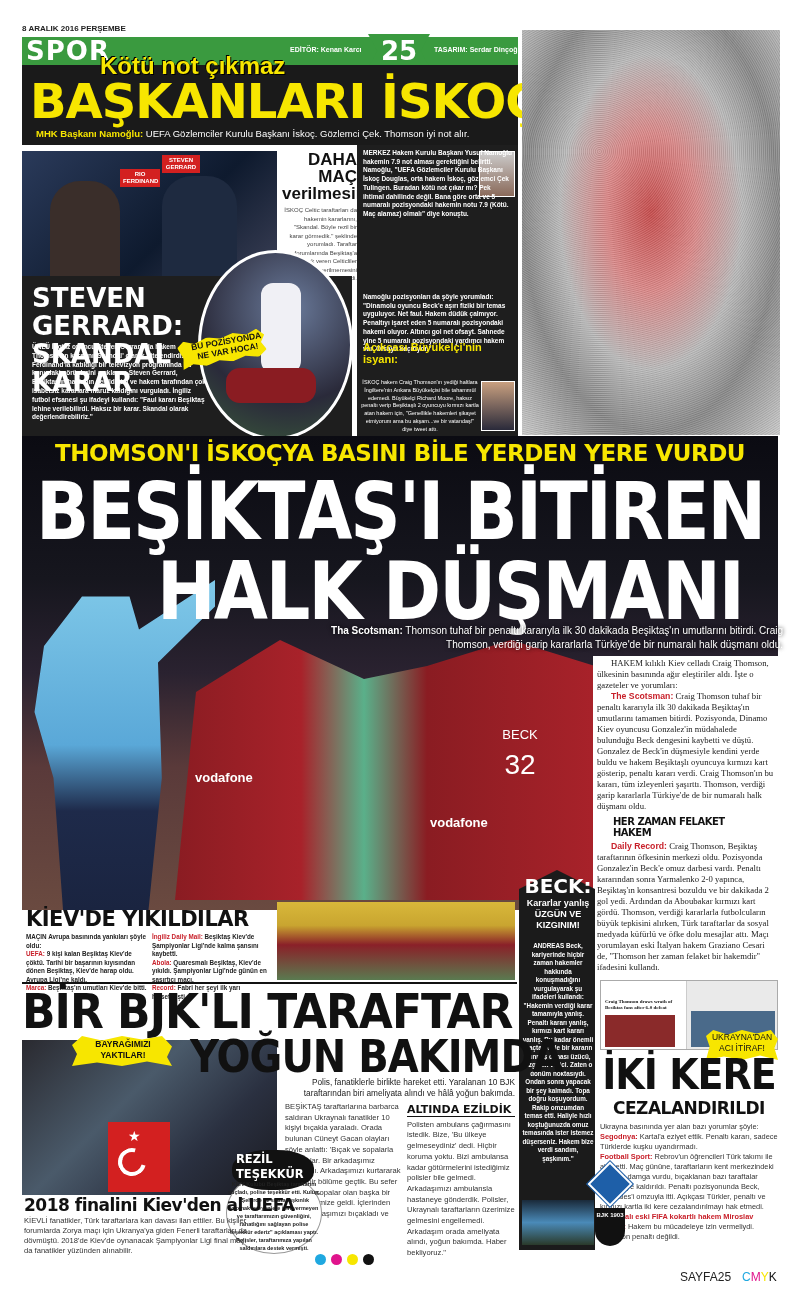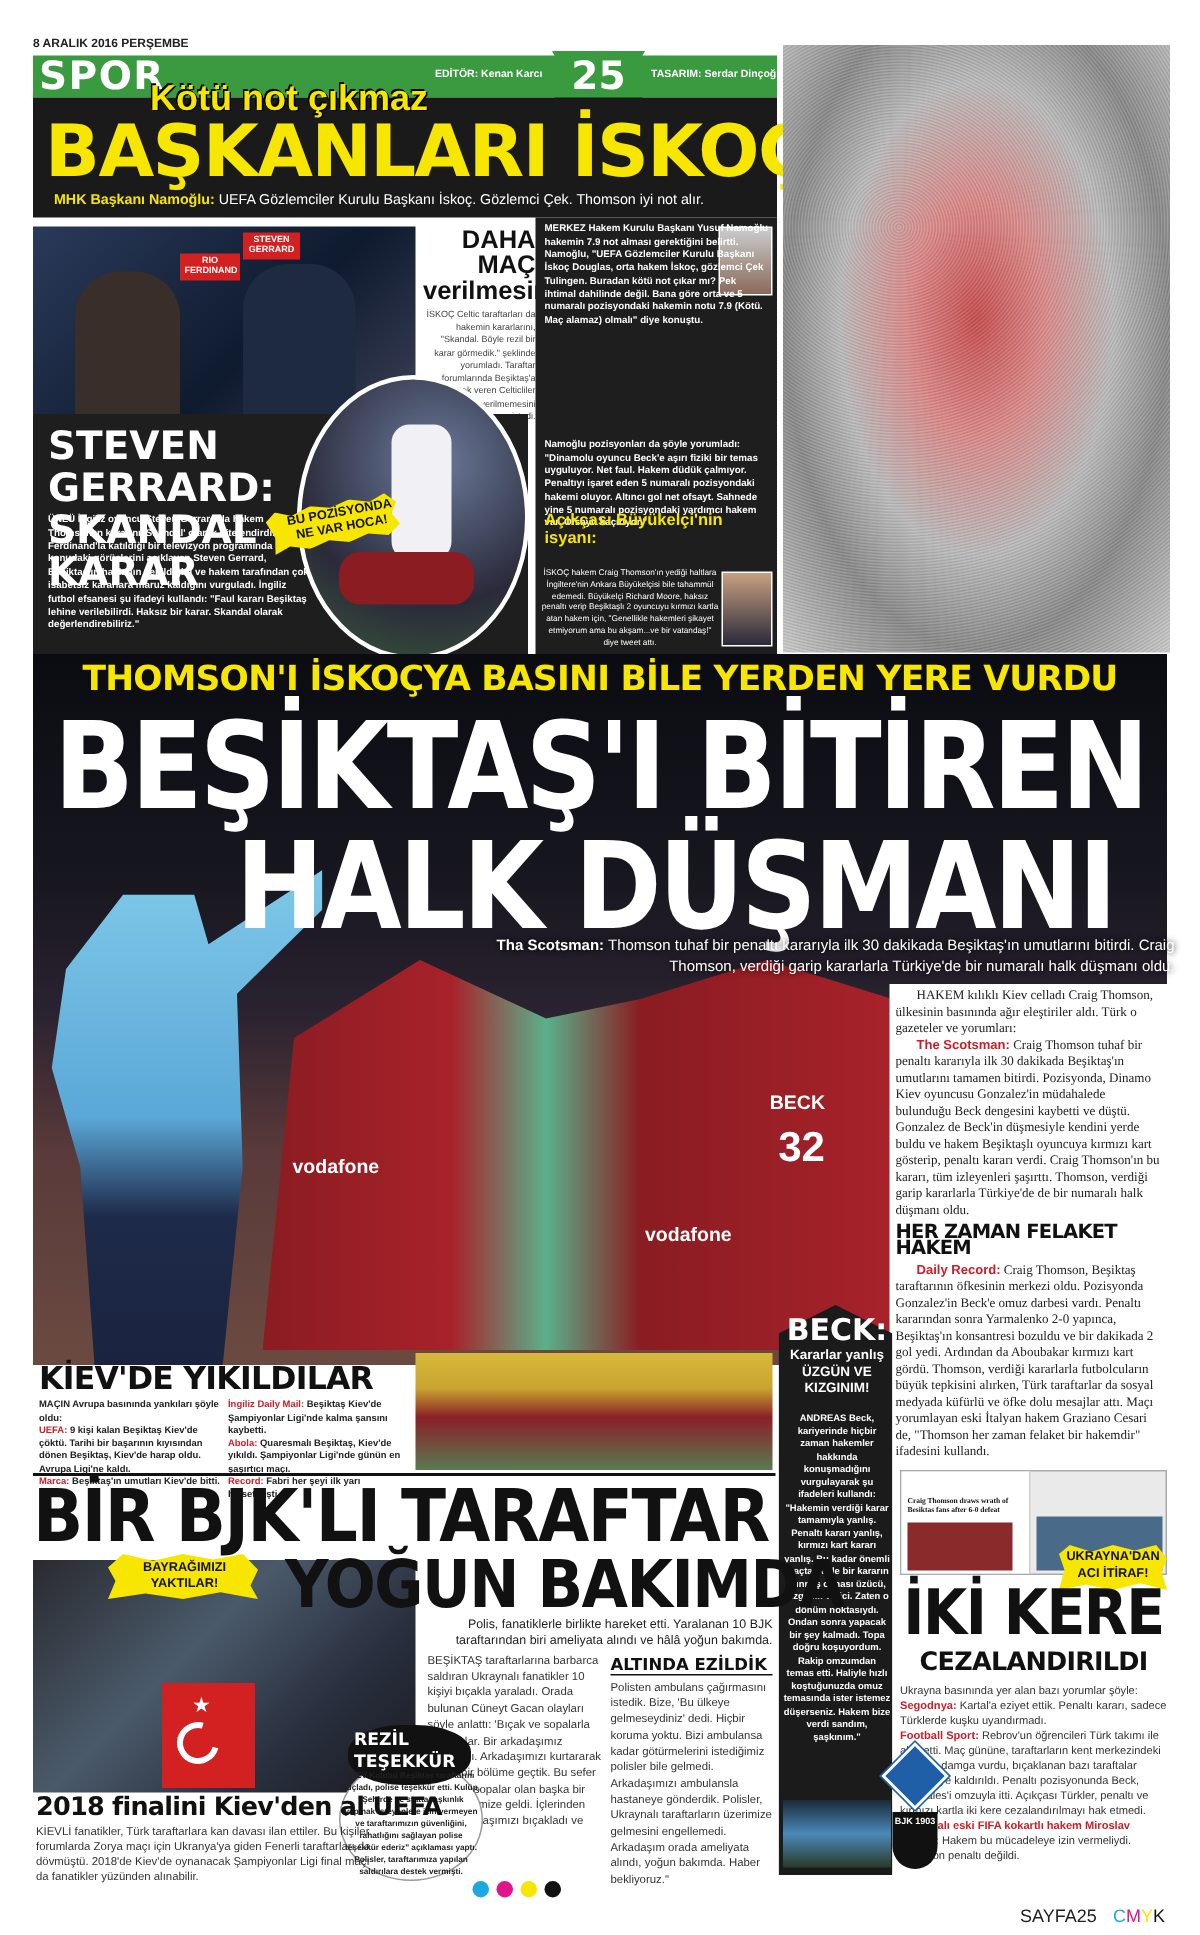--- a/index.html
+++ b/index.html
@@ -151,7 +151,7 @@
 <div class="abs scots"><b>Tha Scotsman:</b><span> Thomson tuhaf bir penaltı kararıyla ilk 30 dakikada Beşiktaş'ın umutlarını bitirdi. Craig Thomson, verdiği garip kararlarla Türkiye'de bir numaralı halk düşmanı oldu.</span></div>
 
 <div class="abs rightcol">
-  <p style="text-indent:14px">HAKEM kılıklı Kiev celladı Craig Thomson, ülkesinin basınında ağır eleştiriler aldı. Türk o gazeteler ve yorumları:</p>
+  <p style="text-indent:14px">HAKEM kılıklı Kiev celladı Craig Thomson, ülkesinin basınında ağır eleştiriler aldı. İşte o gazeteler ve yorumları:</p>
   <p style="text-indent:14px"><span class="redlabel">The Scotsman:</span><span> Craig Thomson tuhaf bir penaltı kararıyla ilk 30 dakikada Beşiktaş'ın umutlarını tamamen bitirdi. Pozisyonda, Dinamo Kiev oyuncusu Gonzalez'in müdahalede bulunduğu Beck dengesini kaybetti ve düştü. Gonzalez de Beck'in düşmesiyle kendini yerde buldu ve hakem Beşiktaşlı oyuncuya kırmızı kart gösterip, penaltı kararı verdi. Craig Thomson'ın bu kararı, tüm izleyenleri şaşırttı. Thomson, verdiği garip kararlarla Türkiye'de de bir numaralı halk düşmanı oldu.</span></p>
   <div class="hzf">HER ZAMAN FELAKET HAKEM</div>
   <p style="text-indent:14px"><span class="redlabel">Daily Record:</span><span> Craig Thomson, Beşiktaş taraftarının öfkesinin merkezi oldu. Pozisyonda Gonzalez'in Beck'e omuz darbesi vardı. Penaltı kararından sonra Yarmalenko 2-0 yapınca, Beşiktaş'ın konsantresi bozuldu ve bir dakikada 2 gol yedi. Ardından da Aboubakar kırmızı kart gördü. Thomson, verdiği kararlarla futbolcuların büyük tepkisini alırken, Türk taraftarlar da sosyal medyada küfürlü ve öfke dolu mesajlar attı. Maçı yorumlayan eski İtalyan hakem Graziano Cesari de, "Thomson her zaman felaket bir hakemdir" ifadesini kullandı.</span></p>

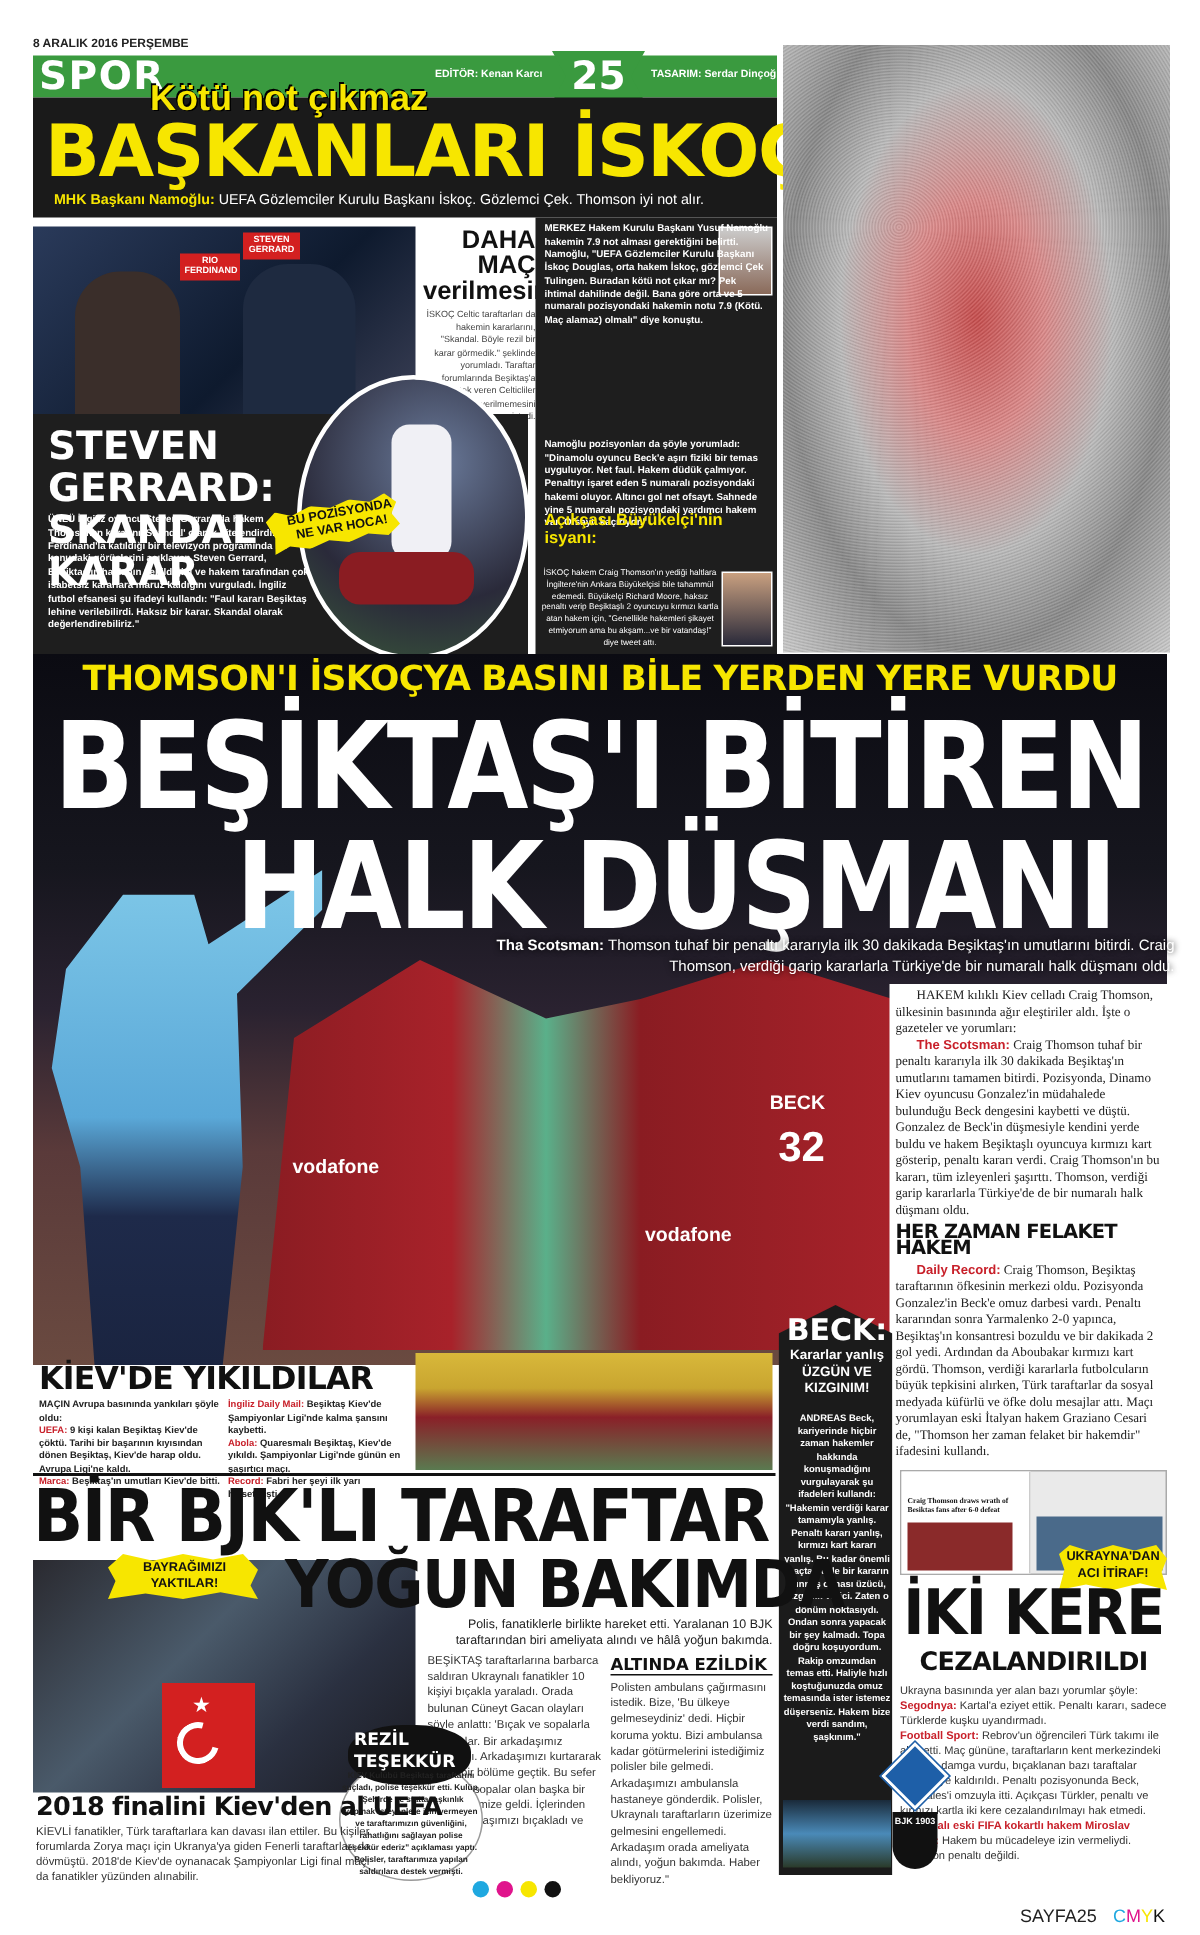--- a/index.html
+++ b/index.html
@@ -138,7 +138,7 @@
 <div class="abs bigblock"></div>
 <div class="abs referee"></div>
 <div class="abs players"></div>
-<div class="abs" style="left:490px;top:720px;width:60px;font-size:28px;font-weight:700;color:#fff;text-align:right;line-height:30px">
+<div class="abs" style="left:490px;top:720px;width:60px;font-size:28px;font-weight:400;color:#fff;text-align:center;line-height:30px">
     <div style="font-size:13px">BECK</div>
     <div>32</div>
   </div>

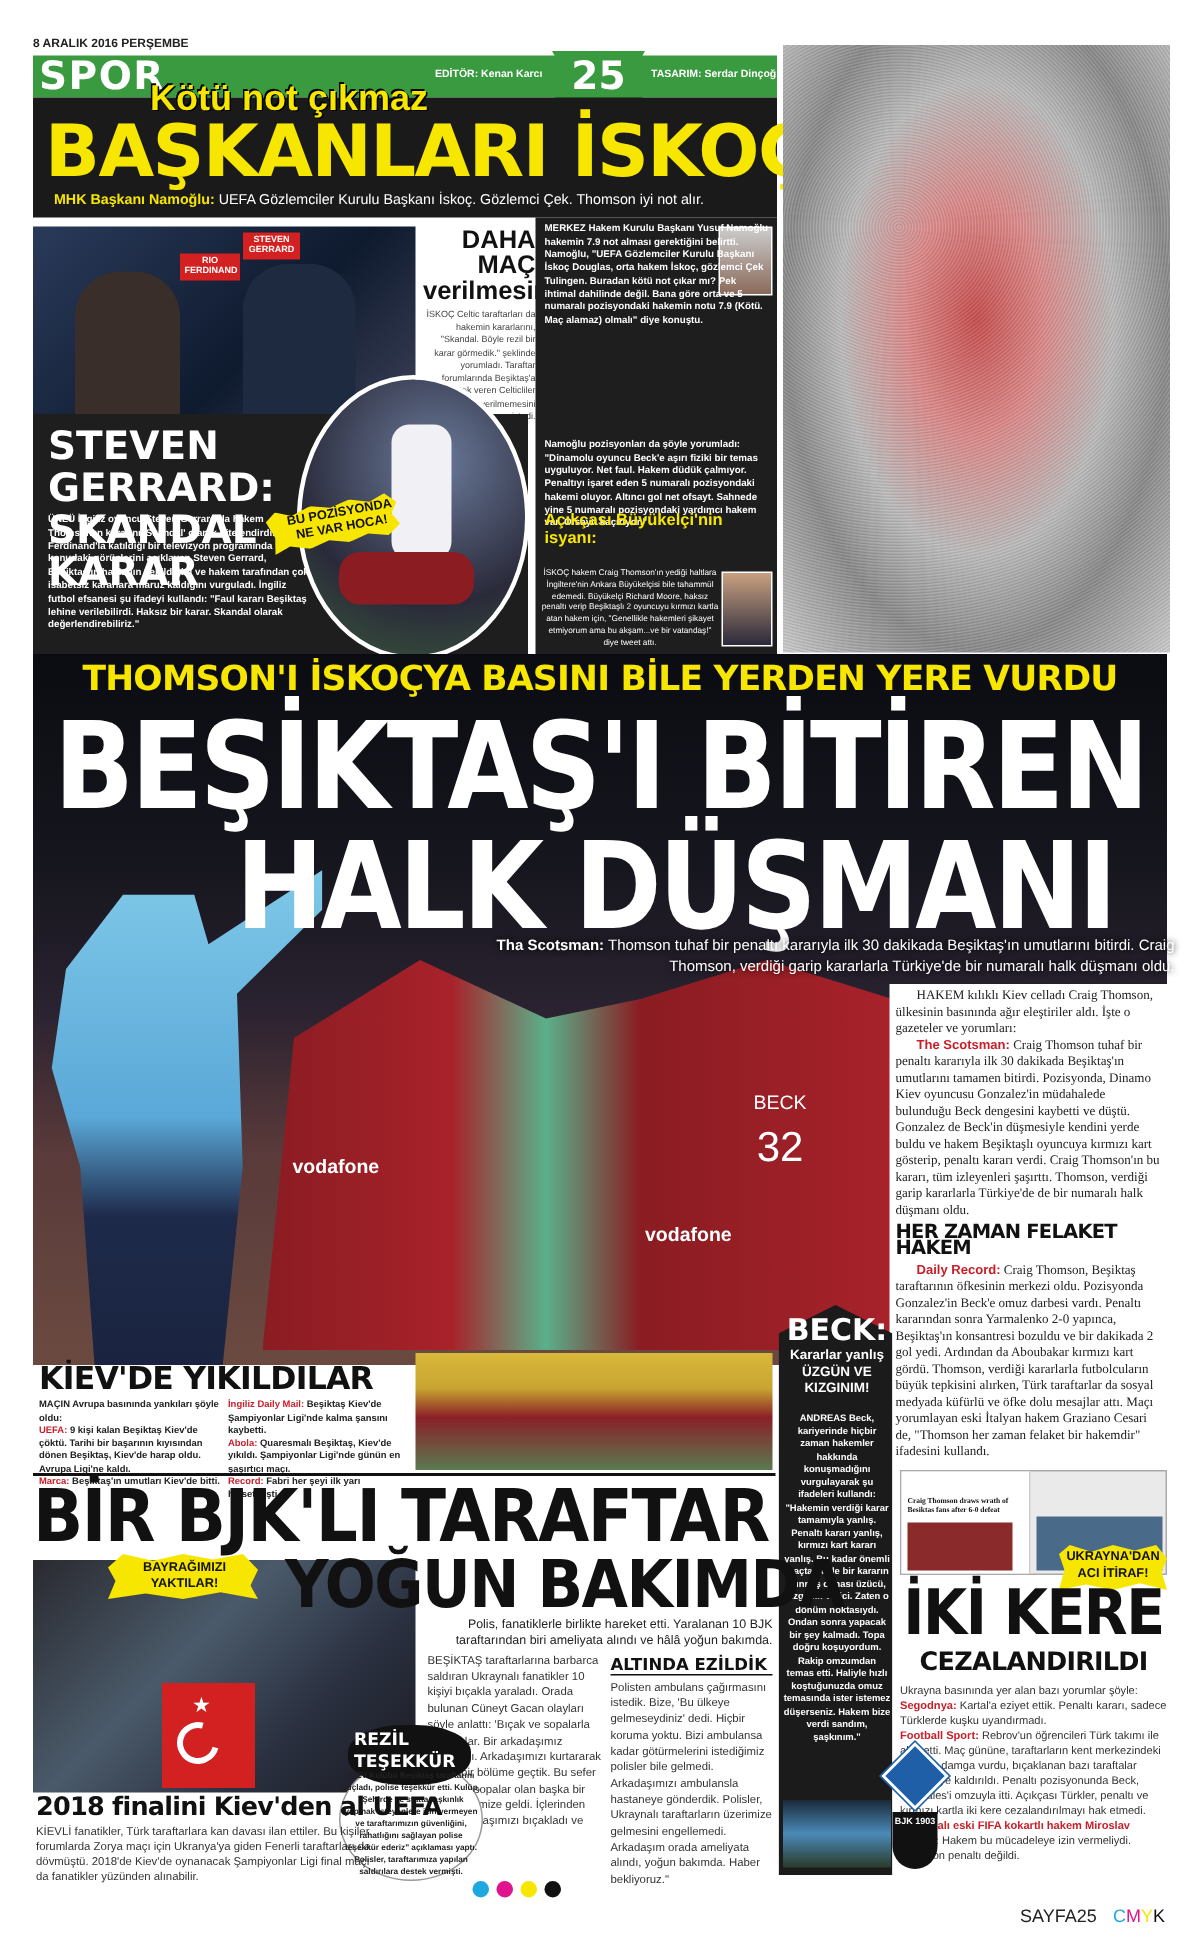--- a/index.html
+++ b/index.html
@@ -44,7 +44,7 @@
 .players{left:175px;top:640px;width:420px;height:260px;background:linear-gradient(90deg,#8a1c22,#a8222a 30%,#5ab08a 45%,#8a1c22 60%,#a8222a 100%);clip-path:polygon(5% 20%,25% 0,45% 15%,60% 10%,80% 0,100% 10%,100% 100%,0 100%)}
 .rightcol{left:593px;top:656px;width:185px;font-family:"Liberation Serif",serif;font-size:8.7px;line-height:11px;color:#222;background:#fff;padding:2px 4px}
 .redlabel{color:#c8202a;font-family:"Liberation Sans",sans-serif;font-weight:bold}
-.hzf{font-size:13px;font-weight:900;font-family:"DejaVu Sans",sans-serif;color:#111;margin:4px 0 3px;letter-spacing:-0.5px}
+.hzf{font-size:10px;font-weight:900;font-family:"DejaVu Sans",sans-serif;color:#111;margin:4px 16px 3px;letter-spacing:-0.5px}
 .kiev{left:22px;top:910px;width:257px;height:75px;background:#fff}
 .kiev-h{left:26px;top:907px;font-size:21px;font-weight:900;color:#111;font-family:"DejaVu Sans",sans-serif;letter-spacing:-0.5px}
 .kiev-c{font-size:6.3px;line-height:8.5px;color:#222;font-weight:bold}

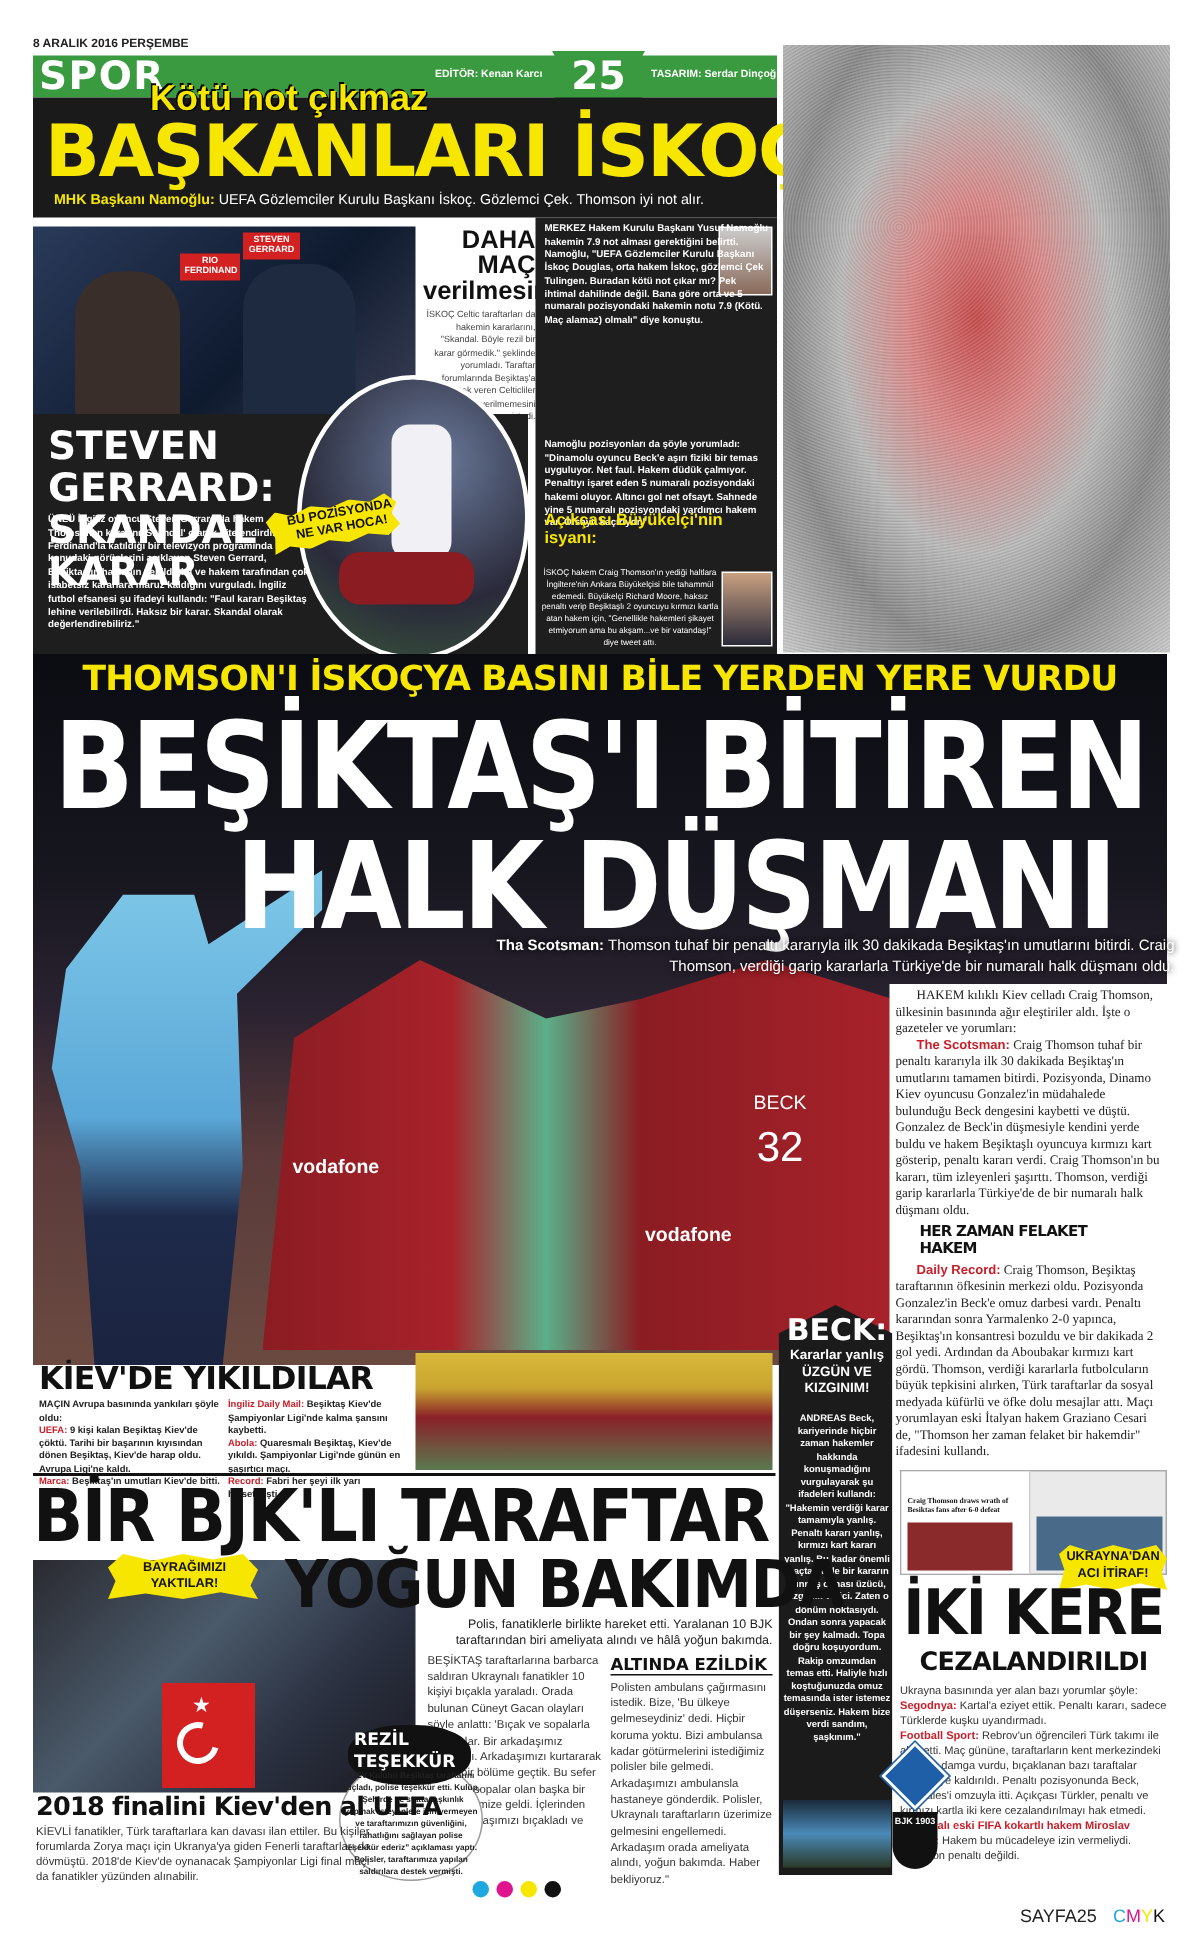--- a/index.html
+++ b/index.html
@@ -76,7 +76,7 @@
 .dot{width:11px;height:11px;border-radius:50%}
 .screens{left:600px;top:980px;width:178px;height:70px;background:#eaeaea;border:1px solid #aaa}
 .ukr{left:706px;top:1030px;width:72px;height:30px;background:#f7e600;clip-path:polygon(0 20%,10% 0,30% 15%,50% 0,70% 12%,90% 0,100% 30%,95% 60%,100% 100%,75% 85%,50% 100%,25% 88%,0 100%,5% 55%)}
-.ukr-t{left:708px;top:1032px;width:68px;text-align:center;font-size:8.5px;font-weight:700;color:#111;line-height:11px}
+.ukr-t{left:708px;top:1032px;width:68px;text-align:center;font-size:8.5px;font-weight:400;color:#111;line-height:11px}
 .iki{left:600px;top:1055px;width:178px;text-align:center;font-size:38px;font-weight:900;color:#111;font-family:"DejaVu Sans",sans-serif;line-height:40px;letter-spacing:-1px;transform:scaleY(1.1)}
 .ceza{left:600px;top:1098px;width:178px;text-align:center;font-size:17px;font-weight:900;color:#111;font-family:"DejaVu Sans",sans-serif;letter-spacing:-0.5px}
 .ukr-body{left:600px;top:1122px;width:180px;font-size:7.4px;line-height:10px;color:#333}

